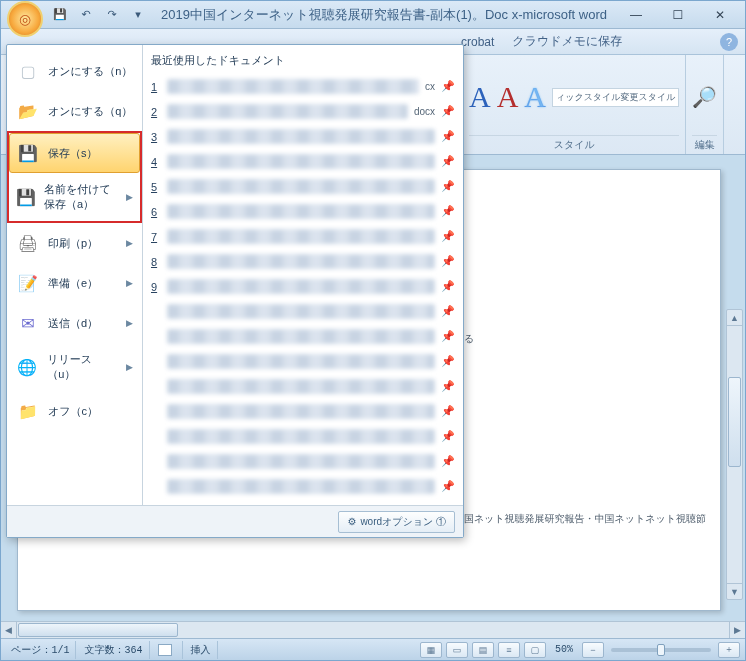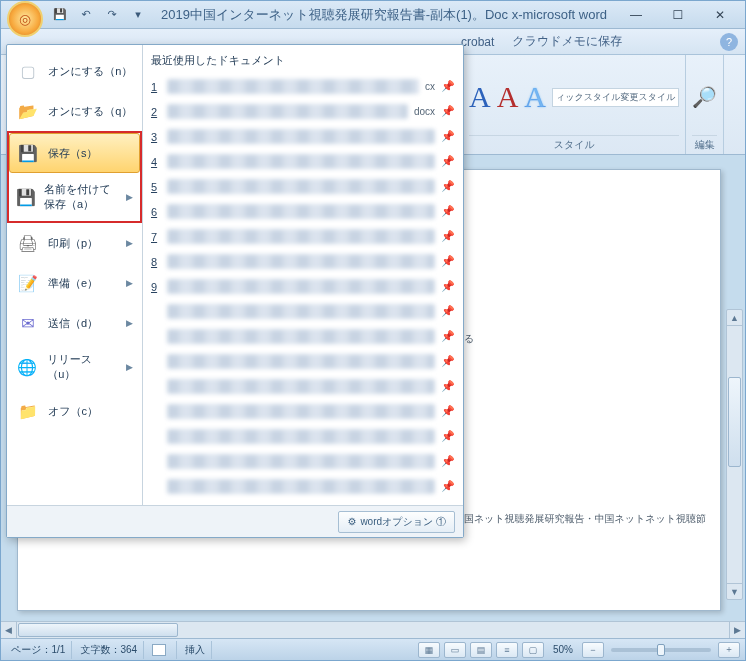--- a/index.html
+++ b/index.html
@@ -81,7 +81,7 @@
 .hscroll .thumb { position:absolute; left:1px; top:1px; bottom:1px; width:160px; background:linear-gradient(#eef5fb,#cfdfee); border:1px solid #9cb6ce; border-radius:2px;}
 
 .statusbar { height: 22px; background: linear-gradient(#d6e6f5,#bcd3e8); border-top: 1px solid #9db9d2; display: flex; align-items: center; font-size: 10px; color: #2b4c6b; padding: 0 4px; gap: 2px; }
-.status-seg { padding: 0 6px; border-right: 1px solid #a9c3da; height: 18px; display:flex; align-items:center; cursor:pointer; }
+.status-seg { padding: 0 6px; border-right: 1px solid #a9c3da; height: 18px; display:flex; align-items:center; cursor:pointer;font-family:Liberation Mono, monospace; }
 .status-seg.nb { border-right:none; }
 .lang-ico { width:14px; height:12px; display:inline-block; border:1px solid #8aa9c4; background:#fff; margin-right:4px;}
 .view-btn { width:22px; height:16px; border:1px solid #9cb6ce; background:linear-gradient(#f7fbfe,#dbe8f4); margin:0 1px; cursor:pointer; border-radius:2px; display:flex; align-items:center; justify-content:center; font-size:9px; color:#5c7893;}

